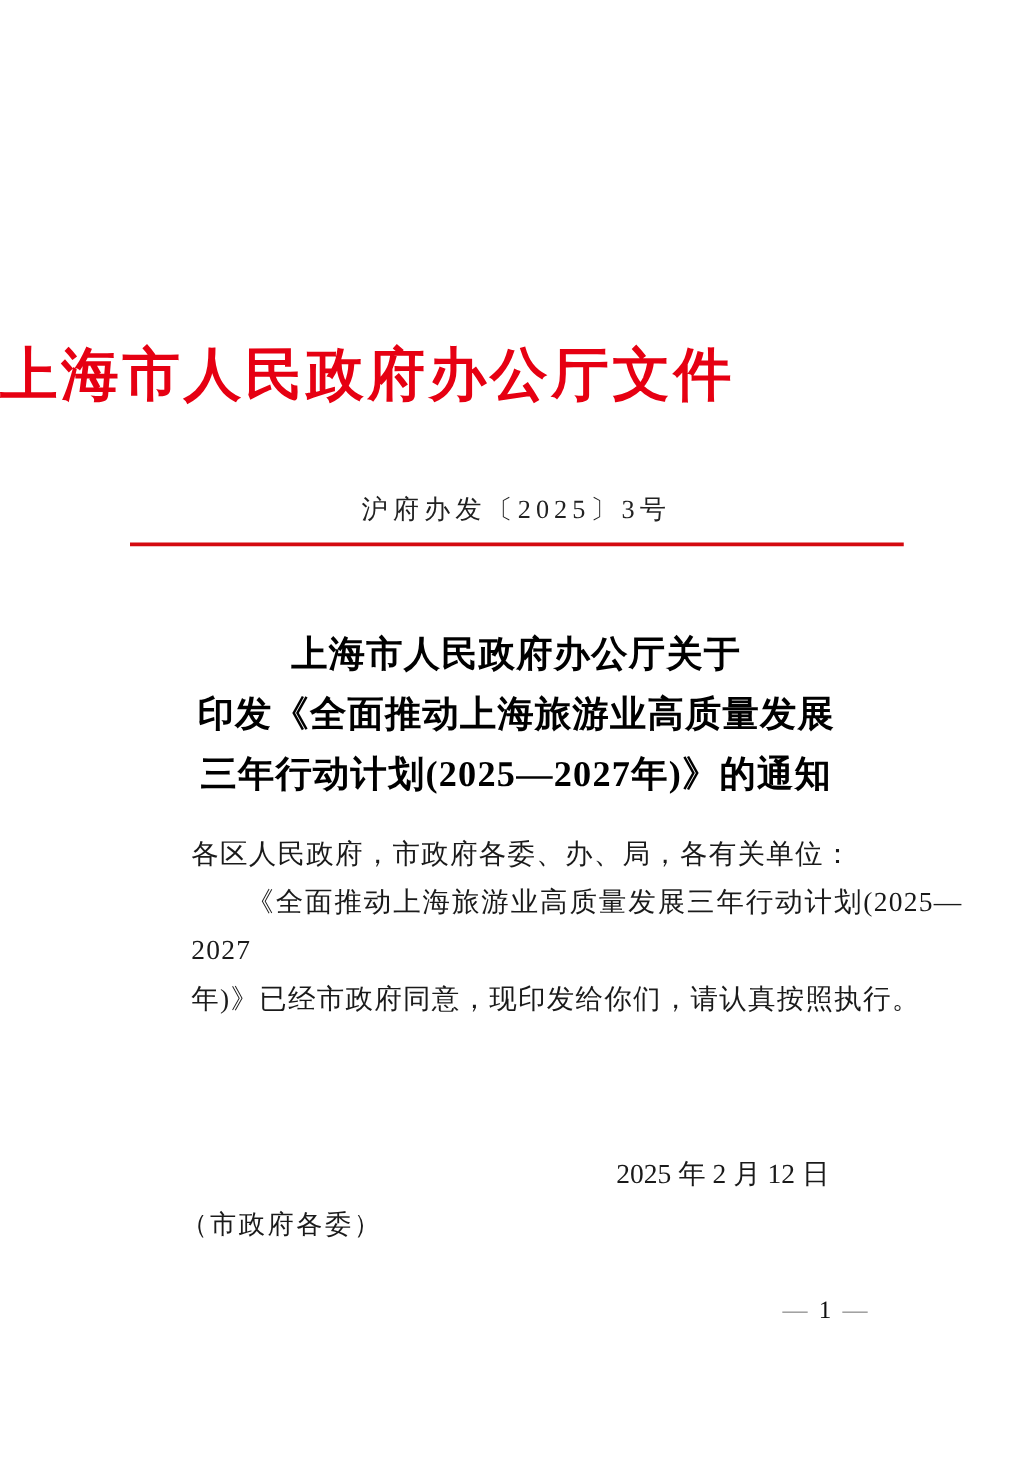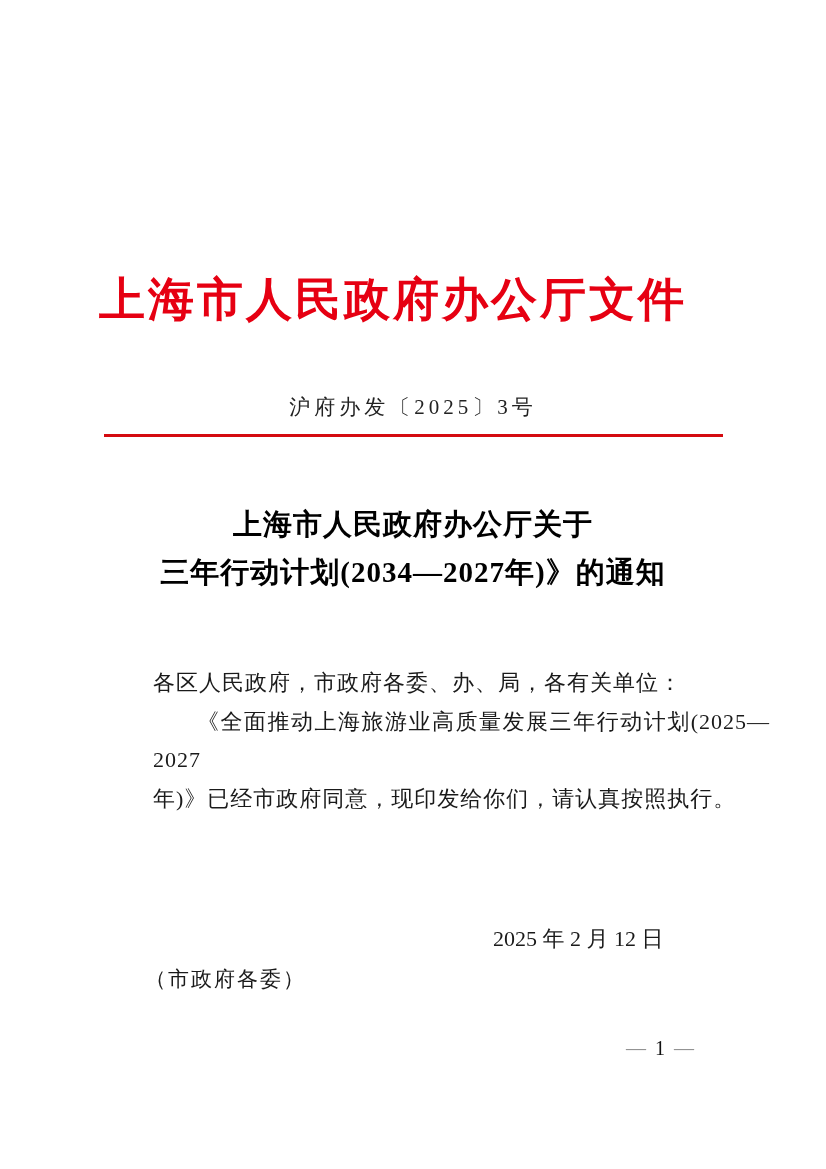--- a/index.html
+++ b/index.html
@@ -22,7 +22,6 @@
     top: 268px;
     left: 0;
     width: 786px;
-    text-align: center;
     font-size: 46px;
     line-height: 64px;
     font-weight: bold;

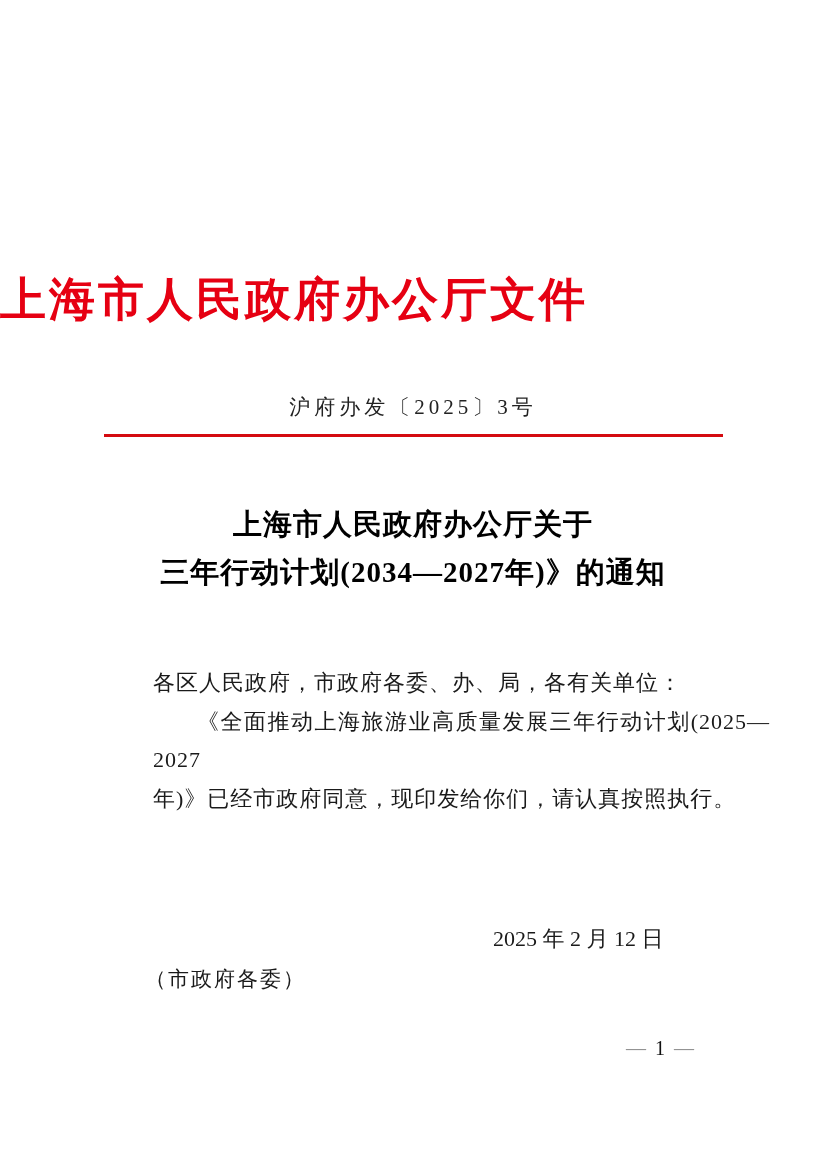--- a/index.html
+++ b/index.html
@@ -130,6 +130,7 @@
 
   <div class="subject">
     <div class="subject-line">上海市人民政府办公厅关于</div>
+    <div class="subject-line">印发《全面推动上海旅游业高质量发展</div>
     <div class="subject-line">三年行动计划(2034—2027年)》的通知</div>
   </div>
 

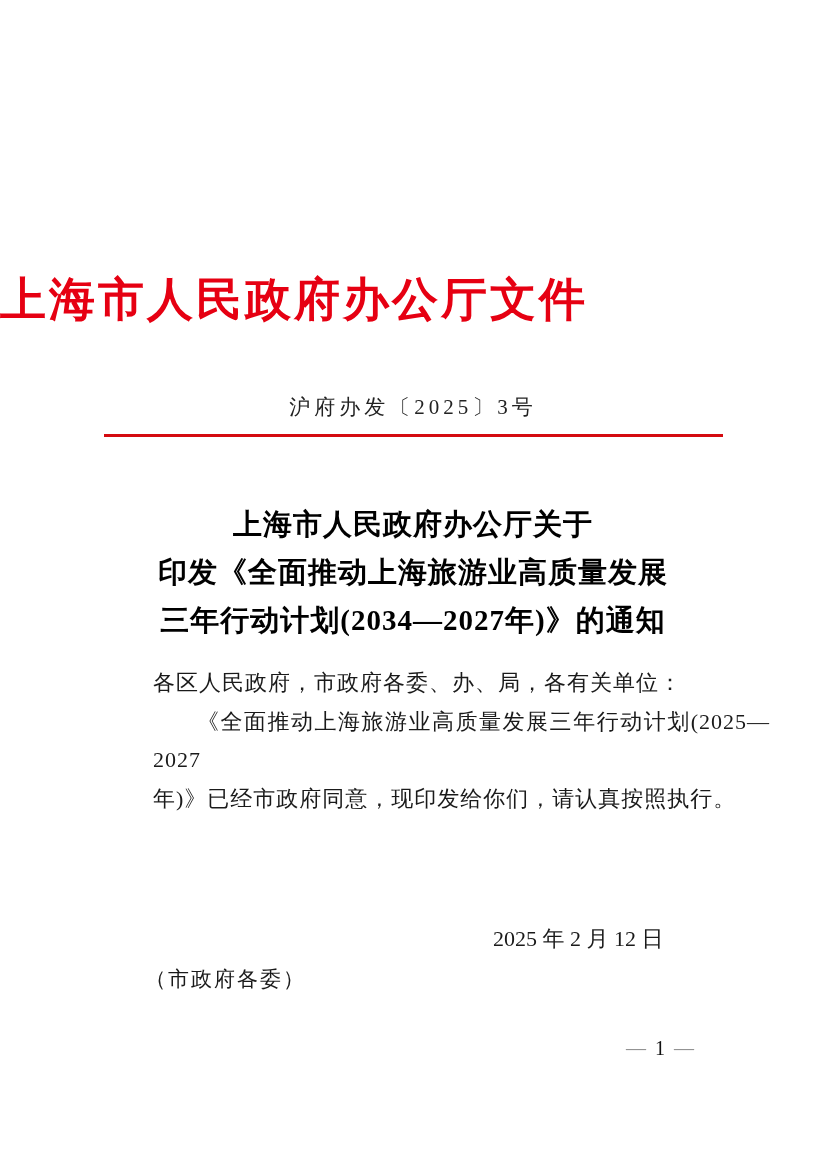--- a/index.html
+++ b/index.html
@@ -131,7 +131,7 @@
   <div class="subject">
     <div class="subject-line">上海市人民政府办公厅关于</div>
     <div class="subject-line">印发《全面推动上海旅游业高质量发展</div>
-    <div class="subject-line">三年行动计划(2034—2027年)》的通知</div>
+    <div class="subject-line">三年行动计划(2025—2027年)》的通知</div>
   </div>
 
   <div class="body-text">

